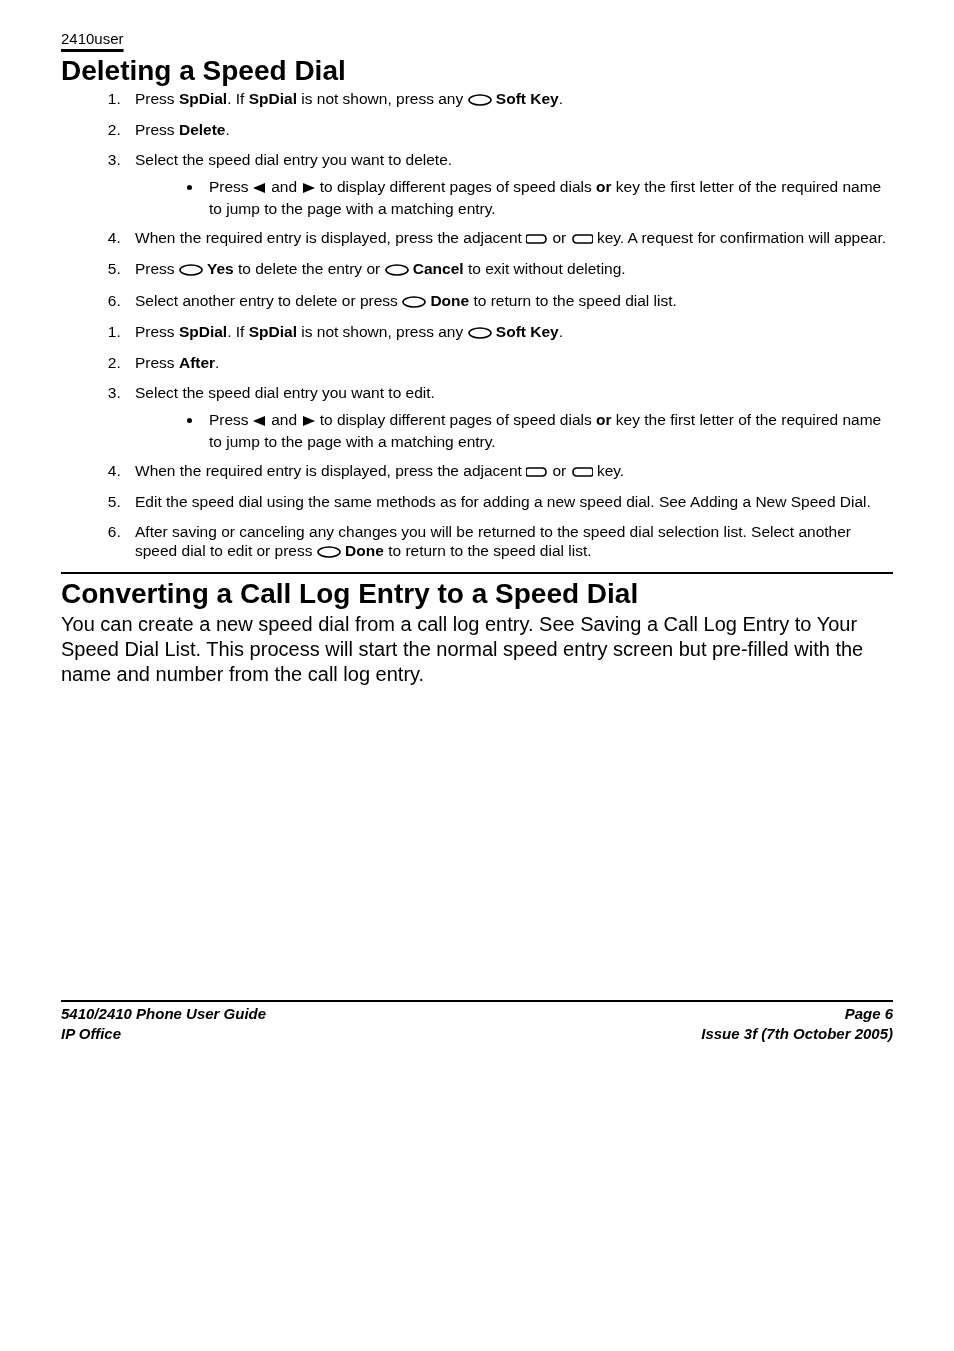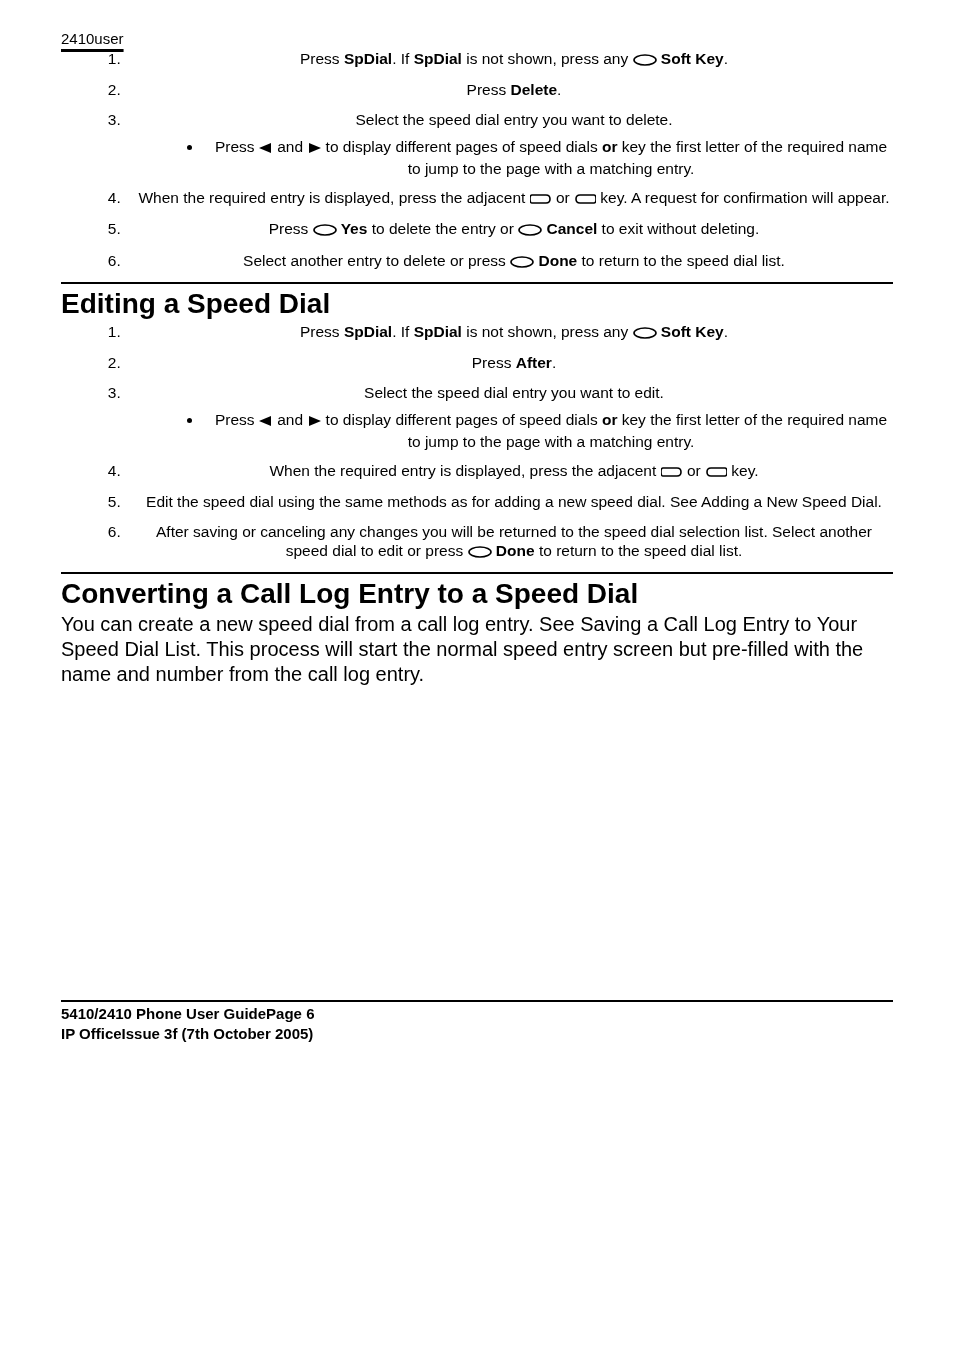--- a/index.html
+++ b/index.html
@@ -93,6 +93,7 @@
 <div class="page">
   <div class="running-head">2410user</div>
 
+  <h1 class="section">Deleting a Speed Dial</h1>
   <ol class="steps">
     <li>
       <span>Press </span><b>SpDial</b><span>. If </span><b>SpDial</b><span> is not shown, press any </span><span class="icon"><svg width="24" height="12" viewBox="0 0 24 12">

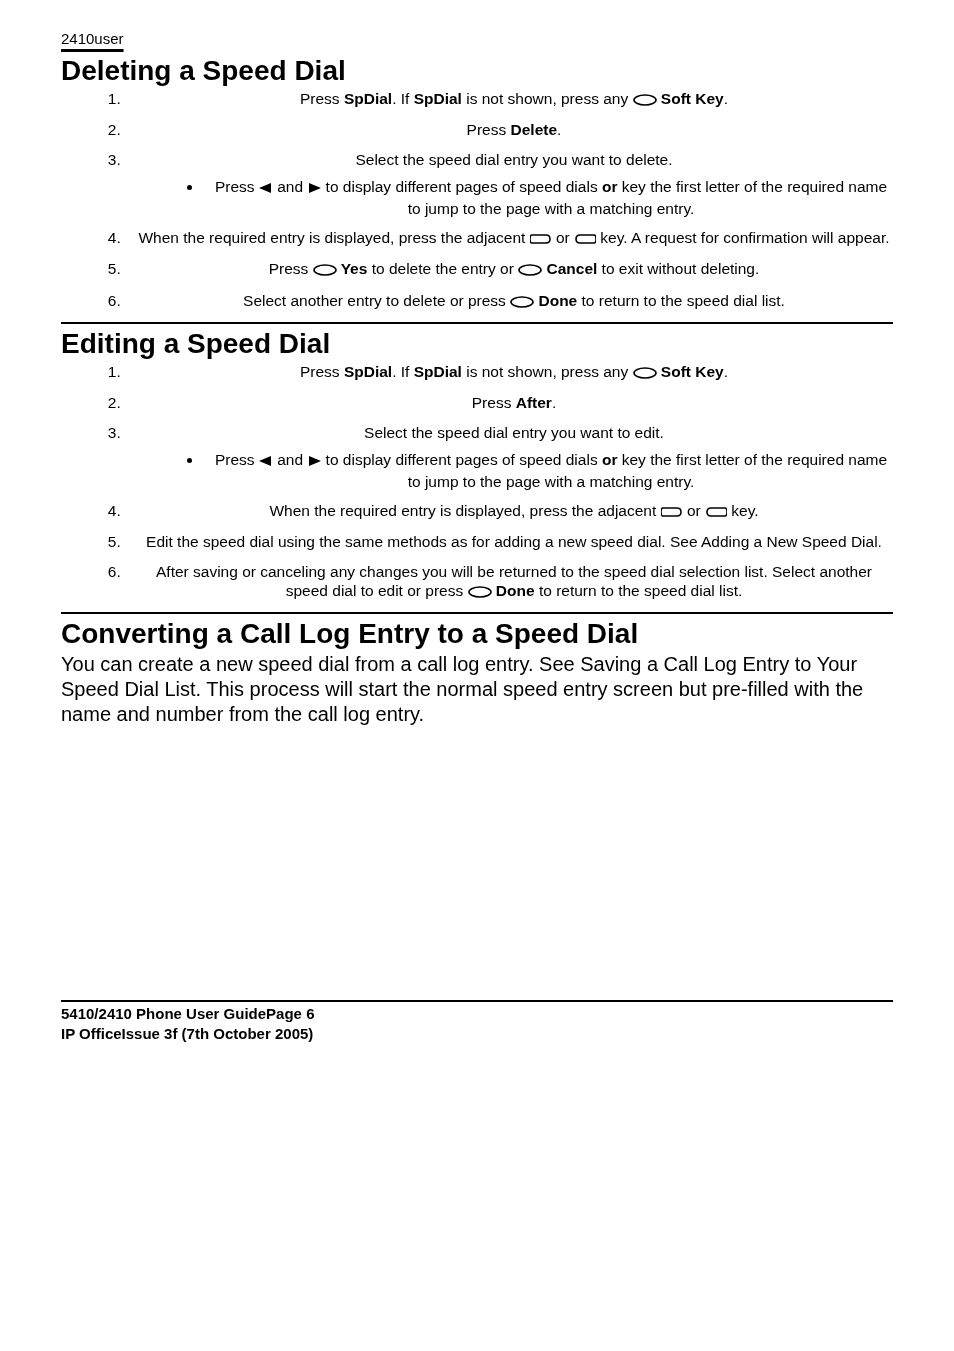--- a/index.html
+++ b/index.html
@@ -47,7 +47,6 @@
   ol.steps > li {
     padding-left: 10px;
     margin-bottom: 10px;
-    text-align: center;
   }
   ul.sub {
     list-style: disc;

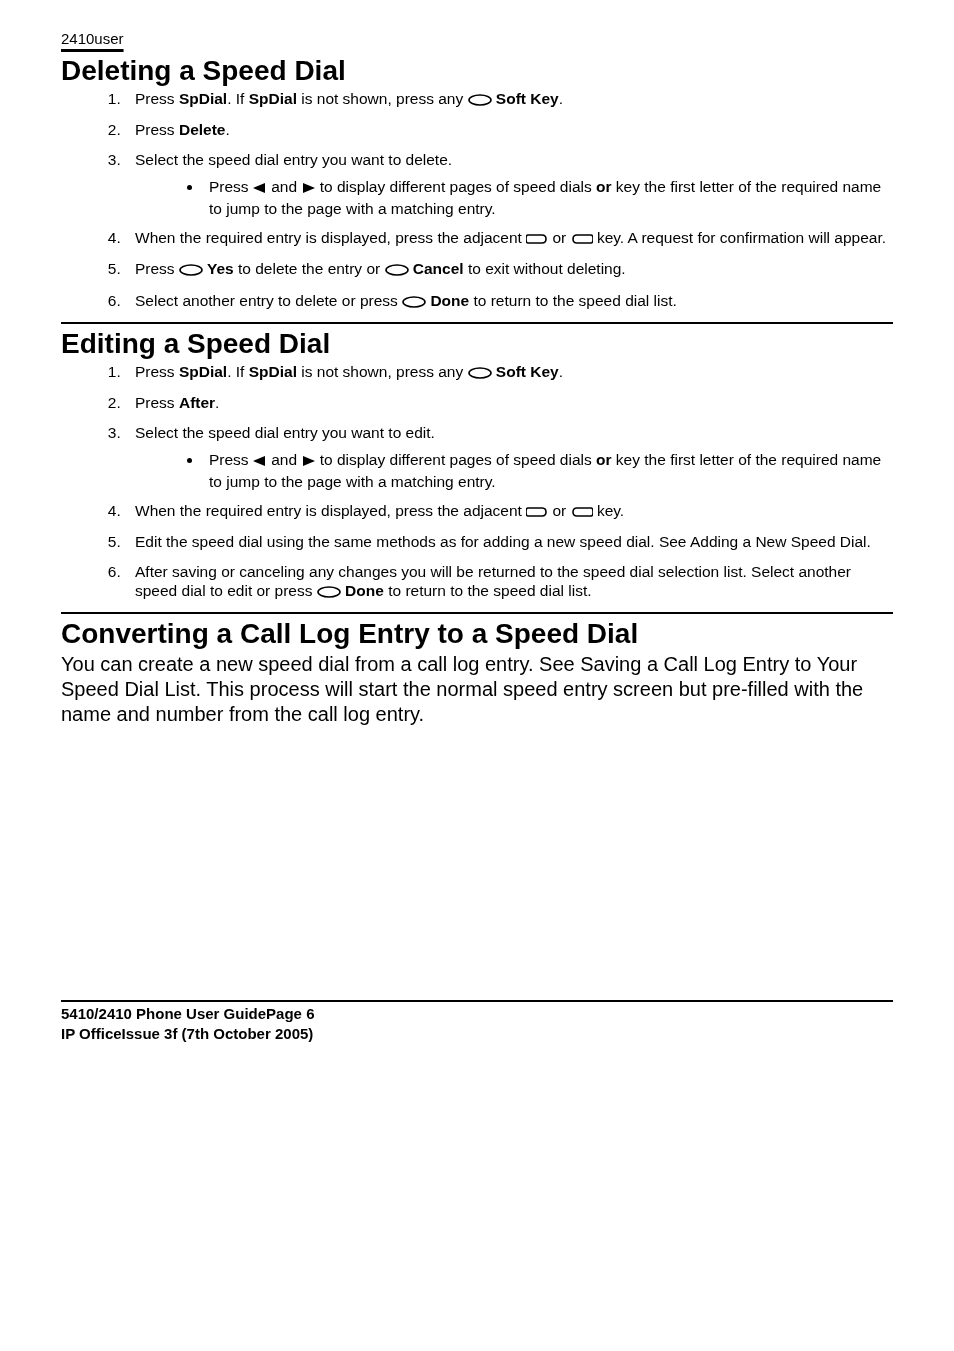--- a/index.html
+++ b/index.html
@@ -135,7 +135,6 @@
     </li>
   </ol>
 
-  <h1 class="section divider-before">Editing a Speed Dial</h1>
   <ol class="steps">
     <li>
       <span>Press </span><b>SpDial</b><span>. If </span><b>SpDial</b><span> is not shown, press any </span><span class="icon"><svg width="24" height="12" viewBox="0 0 24 12">

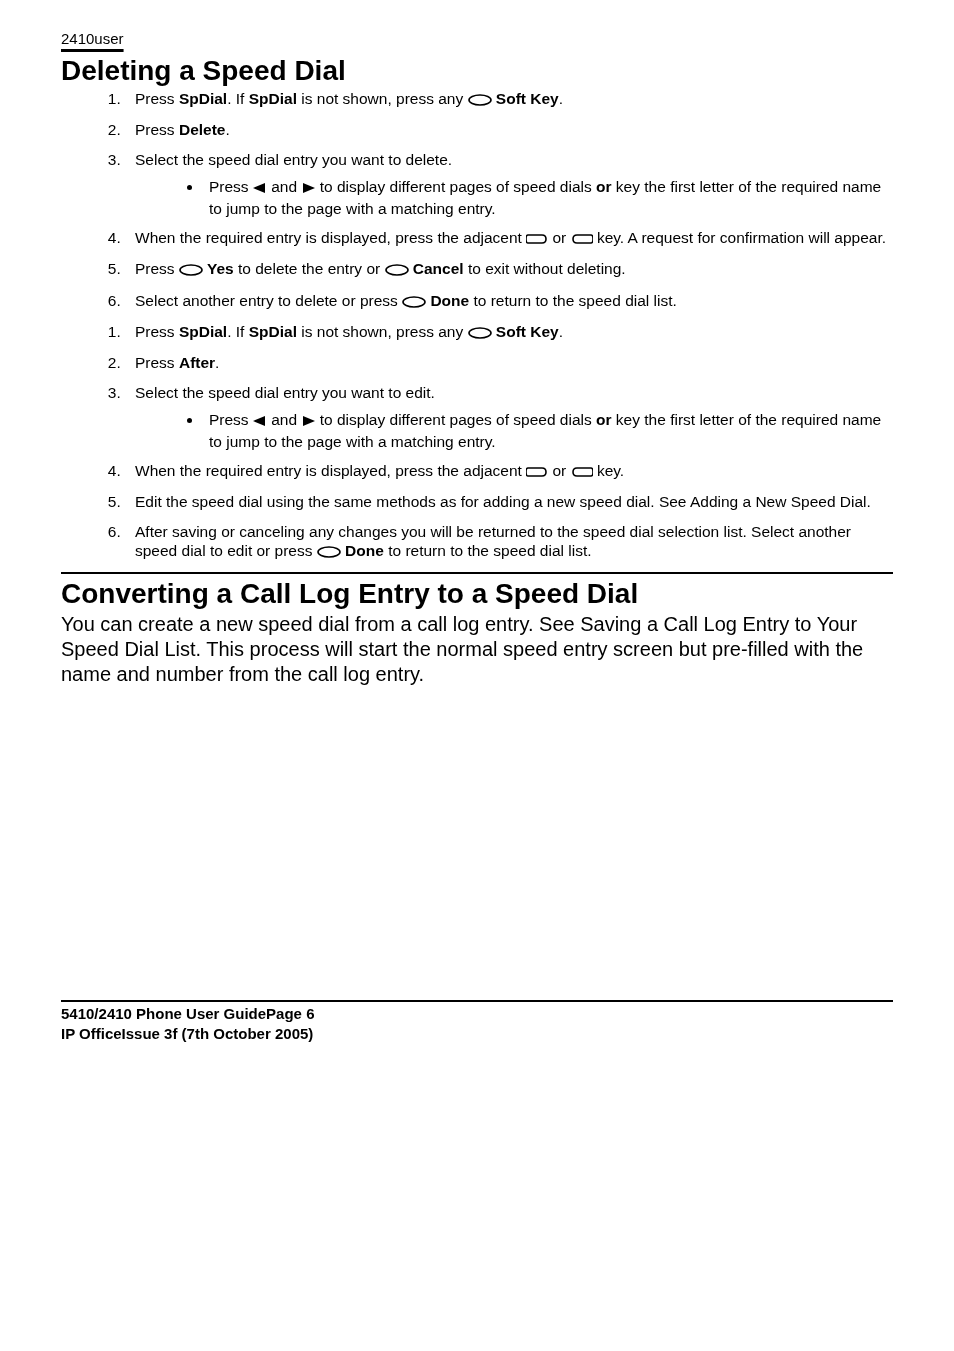--- a/index.html
+++ b/index.html
@@ -79,10 +79,11 @@
   }
   .footer-row {
     display: flex;
-    justify-content: flex-start;
+    justify-content: space-between;
     font-size: 15px;
     font-weight: bold;
     line-height: 1.35;
+    font-style: italic;
   }
   svg { display: inline-block; }
 </style>

